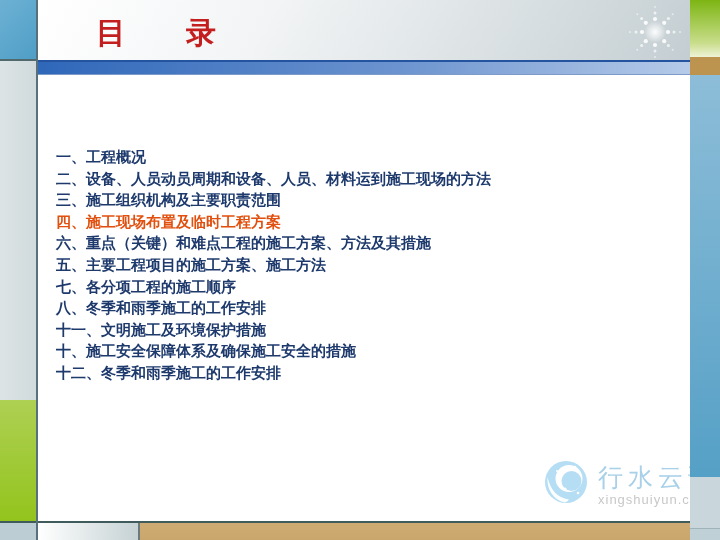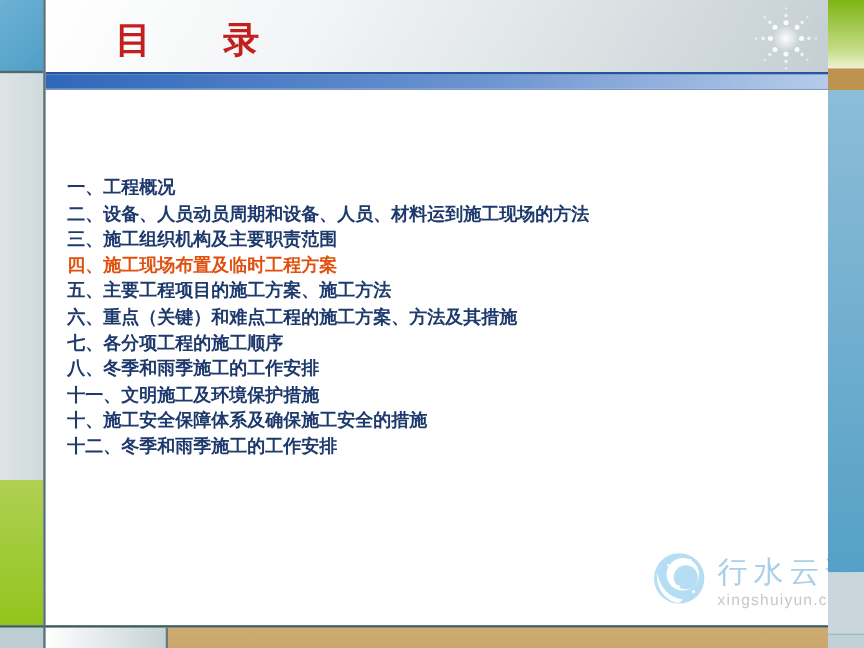--- a/index.html
+++ b/index.html
@@ -122,8 +122,8 @@
       <div class="toc-item">二、设备、人员动员周期和设备、人员、材料运到施工现场的方法</div>
       <div class="toc-item">三、施工组织机构及主要职责范围</div>
       <div class="toc-item highlight">四、施工现场布置及临时工程方案</div>
+      <div class="toc-item">六、重点（关键）和难点工程的施工方案、方法及其措施</div>
       <div class="toc-item">五、主要工程项目的施工方案、施工方法</div>
-      <div class="toc-item">六、重点（关键）和难点工程的施工方案、方法及其措施</div>
       <div class="toc-item">七、各分项工程的施工顺序</div>
       <div class="toc-item">八、冬季和雨季施工的工作安排</div>
       <div class="toc-item">十一、文明施工及环境保护措施</div>

